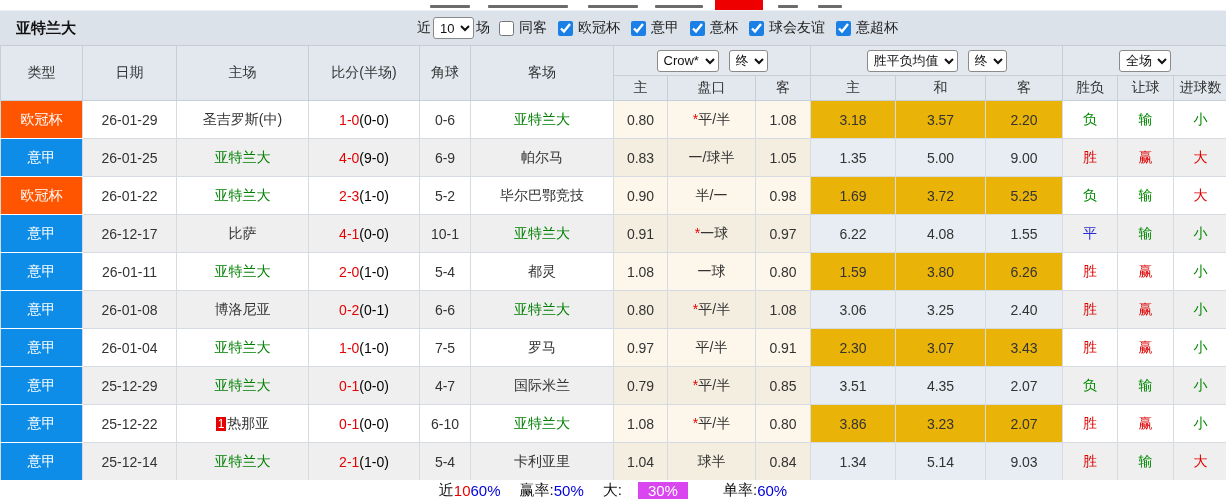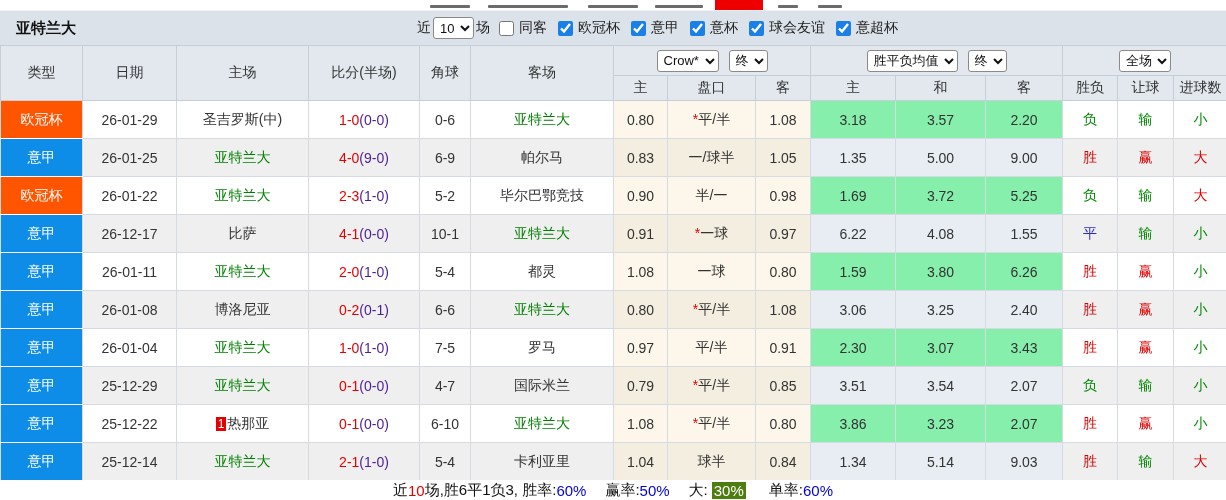--- a/index.html
+++ b/index.html
@@ -43,7 +43,7 @@
   tbody td.lg-o{background:#ff5500 !important;color:#fff;border-bottom-color:#fff}
   tbody td.lg-b{background:#0d8ce8 !important;color:#fff;border-bottom-color:#fff}
   .sc{color:#e60000}
-  .hf{color:#4c1d95}
+  .hf{color:#000000}
   .star{color:#e60000}
   .star:empty{display:none}
   .badge{background:#e60000;color:#fff;font-size:12px;line-height:14px;padding:0 2px;margin-right:1px;display:inline-block}

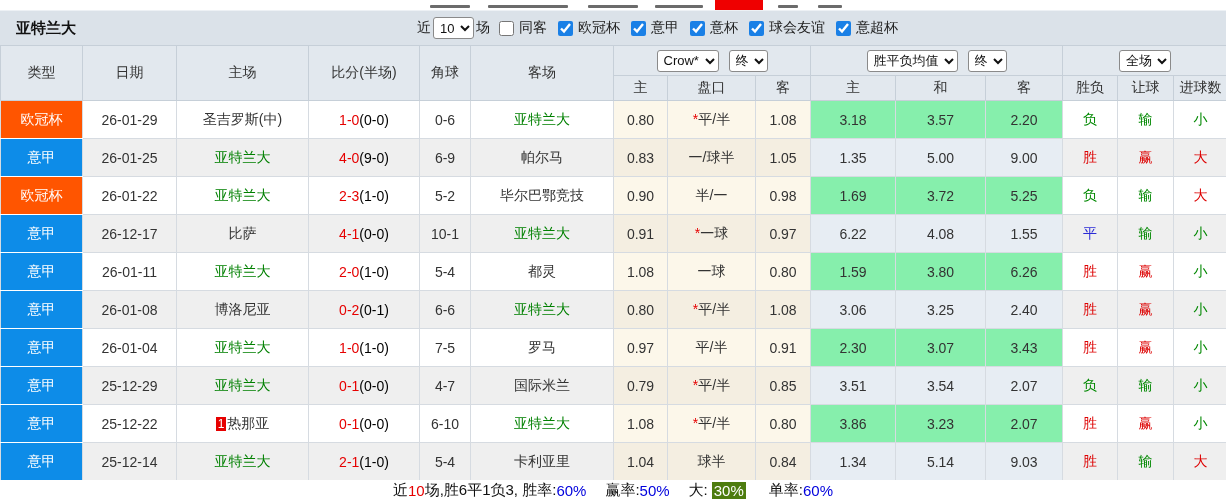--- a/index.html
+++ b/index.html
@@ -38,7 +38,7 @@
   tbody tr:nth-child(even) td{background:#efefef}
   tbody td.cream{background:#fcf7ea}
   tbody tr:nth-child(even) td.cream{background:#f4eee1}
-  tbody td.pale{background:#86efac}
+  tbody td.pale{background:#eab308}
   tbody tr:nth-child(even) td.pale{background:#e7edf3}
   tbody td.lg-o{background:#ff5500 !important;color:#fff;border-bottom-color:#fff}
   tbody td.lg-b{background:#0d8ce8 !important;color:#fff;border-bottom-color:#fff}

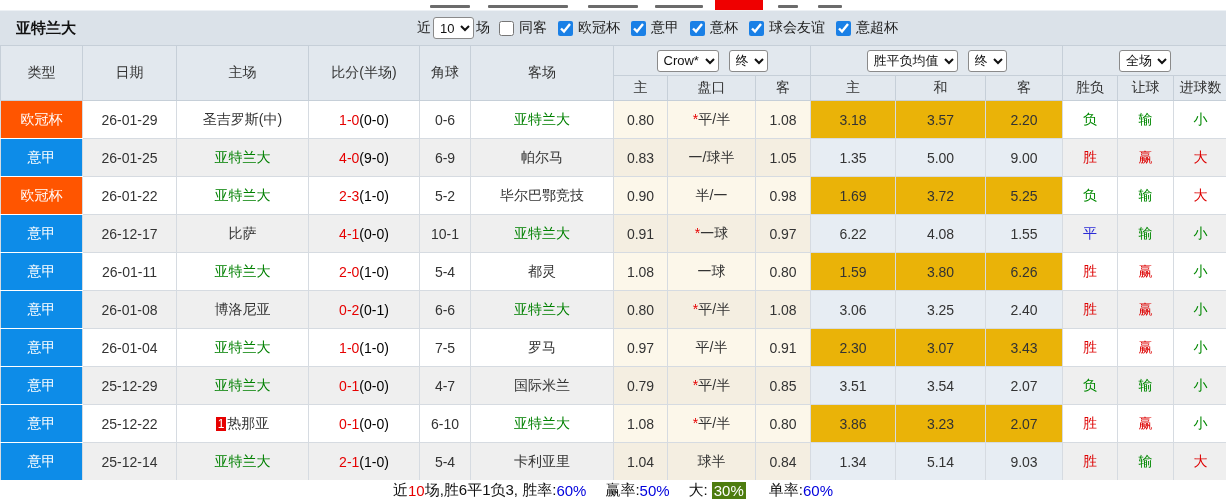--- a/index.html
+++ b/index.html
@@ -290,7 +290,7 @@
     <td class="cream"><span class="star">*</span><span>平/半</span></td>
     <td class="cream">0.85</td>
     <td class="pale">3.51</td>
-    <td class="pale">3.54</td>
+    <td class="pale">4.35</td>
     <td class="pale">2.07</td>
     <td class="res" style="color: rgb(0, 136, 0);">负</td>
     <td class="res" style="color: rgb(0, 136, 0);">输</td>

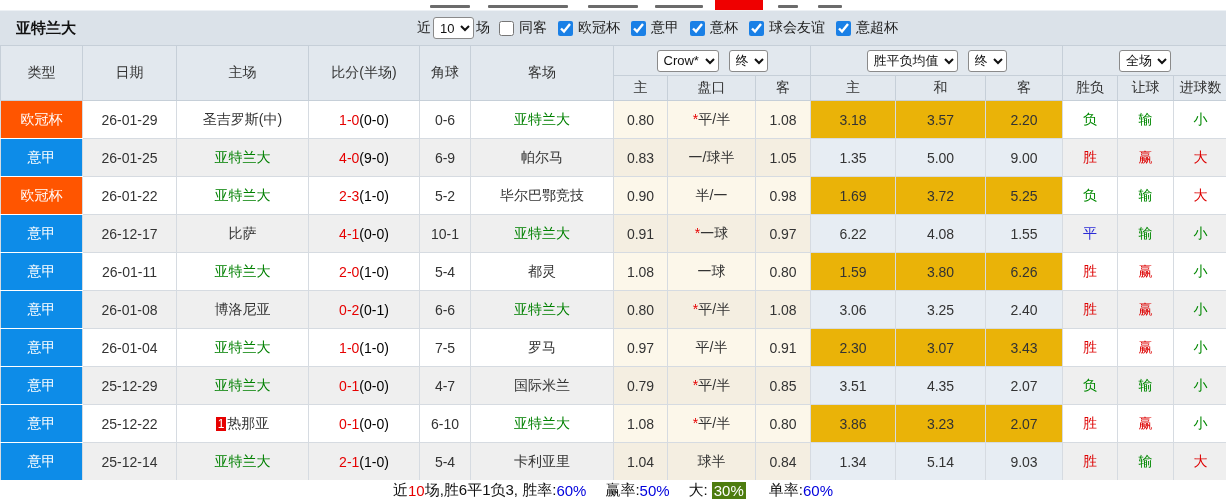--- a/index.html
+++ b/index.html
@@ -336,7 +336,7 @@
 </table>
 
 <div class="summary">
-  <span>近</span><span class="red">10</span><span>场,胜6平1负3, 胜率:</span><span class="blue">60%</span><span class="gap">赢率:</span><span class="blue">50%</span><span class="gap">大:</span><span class="ghl">30%</span><span class="gap">单率:</span><span class="blue">60%</span>
+  <span>近</span><span class="red">10</span><span class="blue">60%</span><span class="gap">赢率:</span><span class="blue">50%</span><span class="gap">大:</span><span class="ghl">30%</span><span class="gap">单率:</span><span class="blue">60%</span>
 </div>
 
 </body></html>

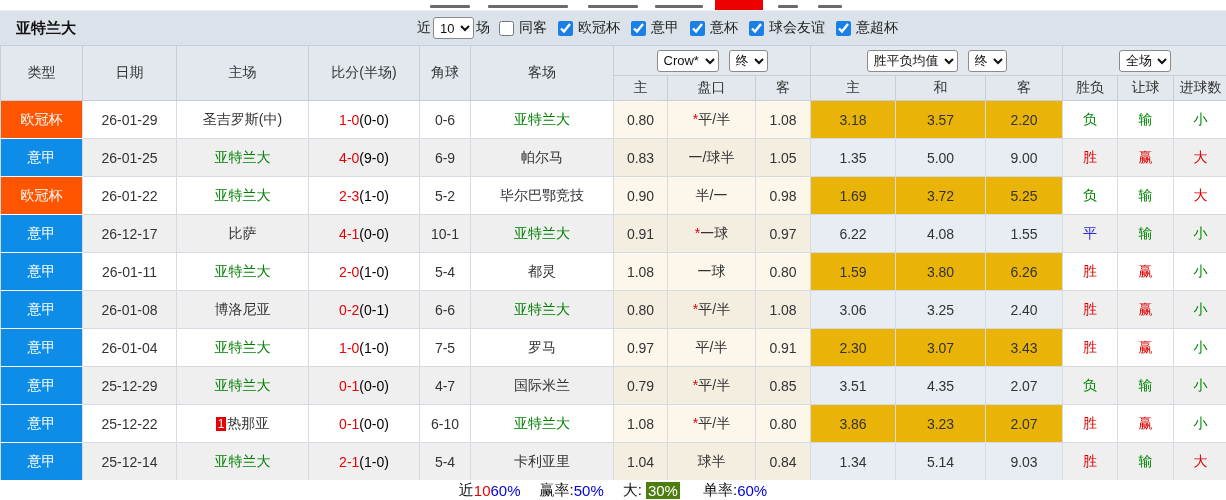--- a/index.html
+++ b/index.html
@@ -56,7 +56,7 @@
   .summary .blue{color:#0000dd}
   .summary .red{color:#e60000}
   .summary .gap{margin-left:19px}
-  .summary .ghl{background:#4d7c0f;color:#fff;padding:0 2px;margin:0 4px}
+  .summary .ghl{background:#d946ef;color:#fff;padding:0 10px;margin:0 16px}
 </style>
 </head>
 <body>

